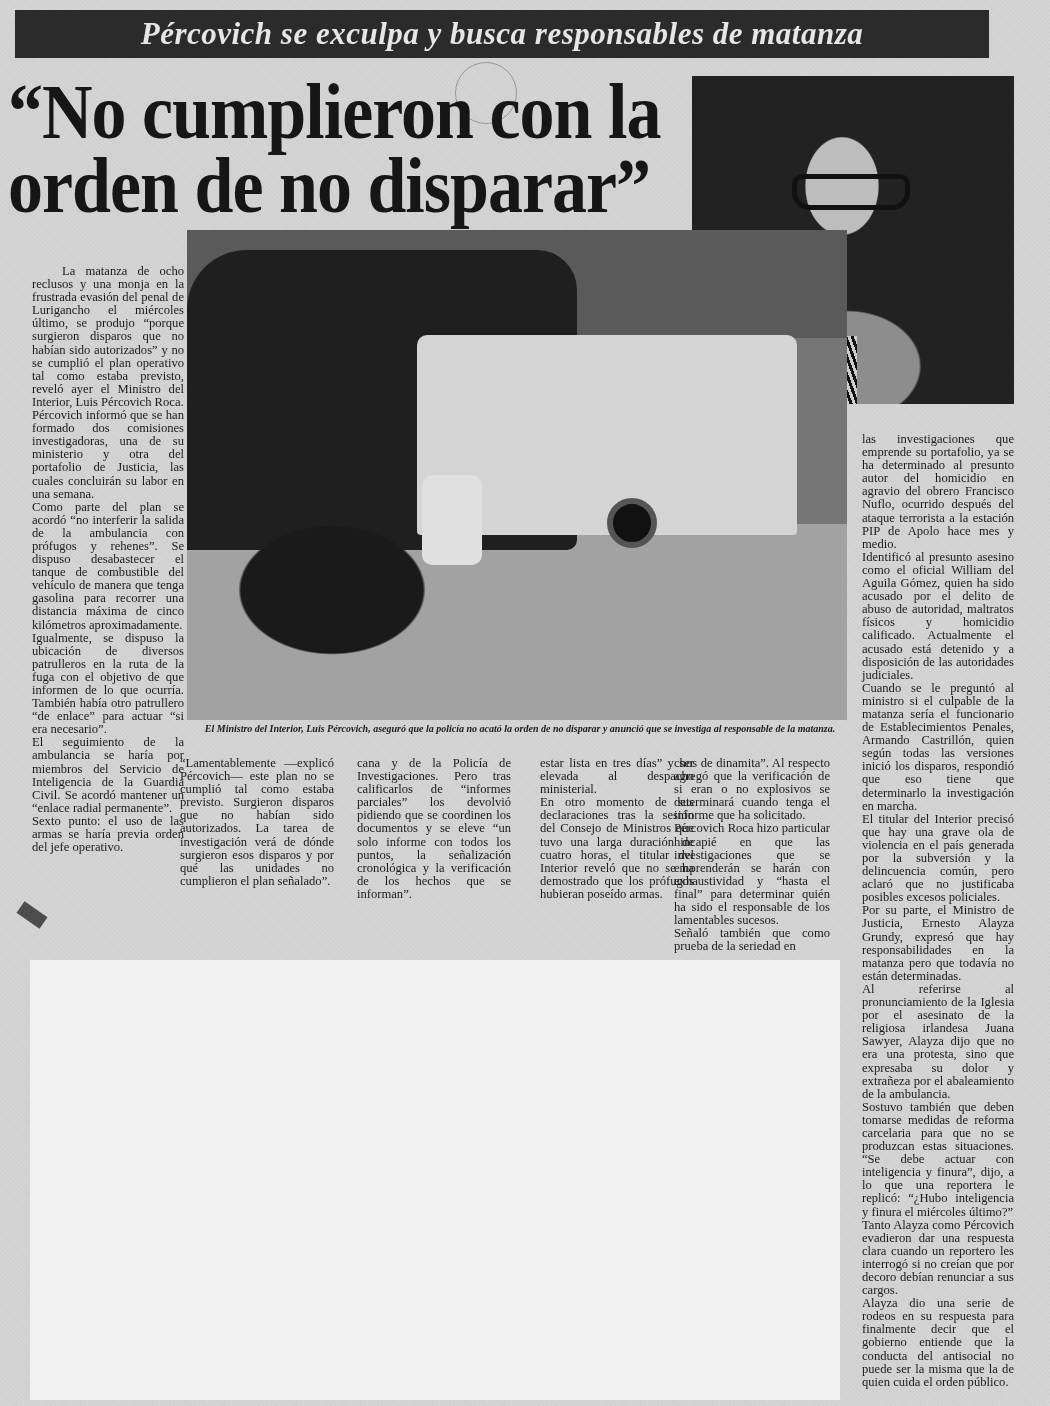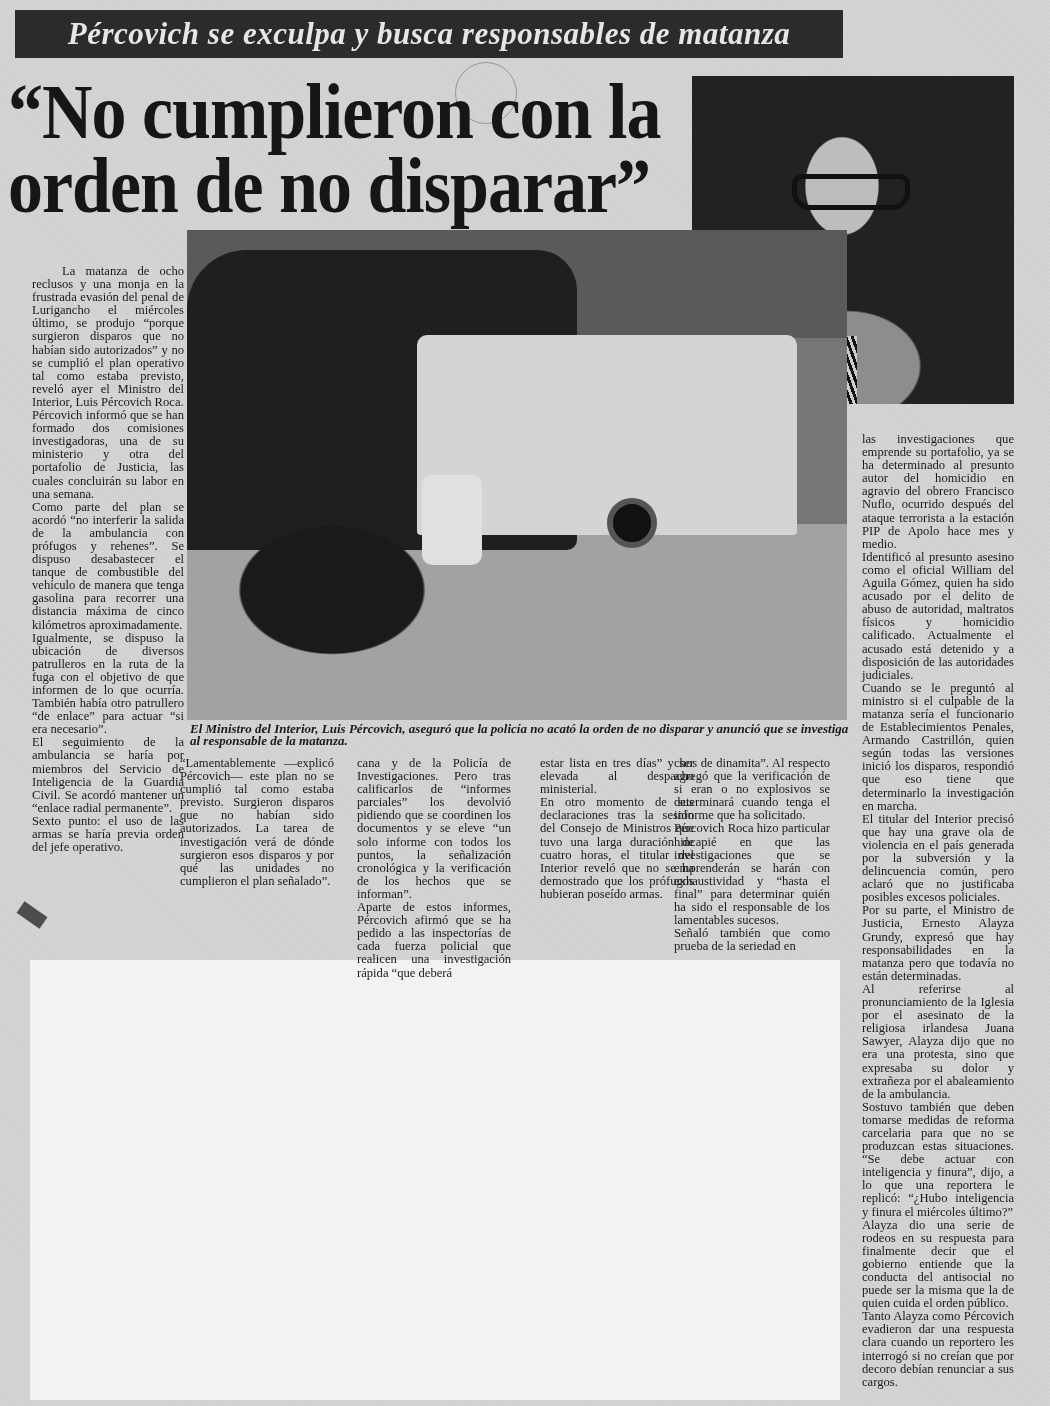--- a/index.html
+++ b/index.html
@@ -20,7 +20,7 @@
     background:#f2f2f2;
   }
   .kicker {
-    position:absolute; left:15px; top:10px; width:828px; height:48px;
+    position:absolute; left:15px; top:10px; width:974px; height:48px;
     background:#2b2b2b;
     display:flex; align-items:center; justify-content:center;
   }

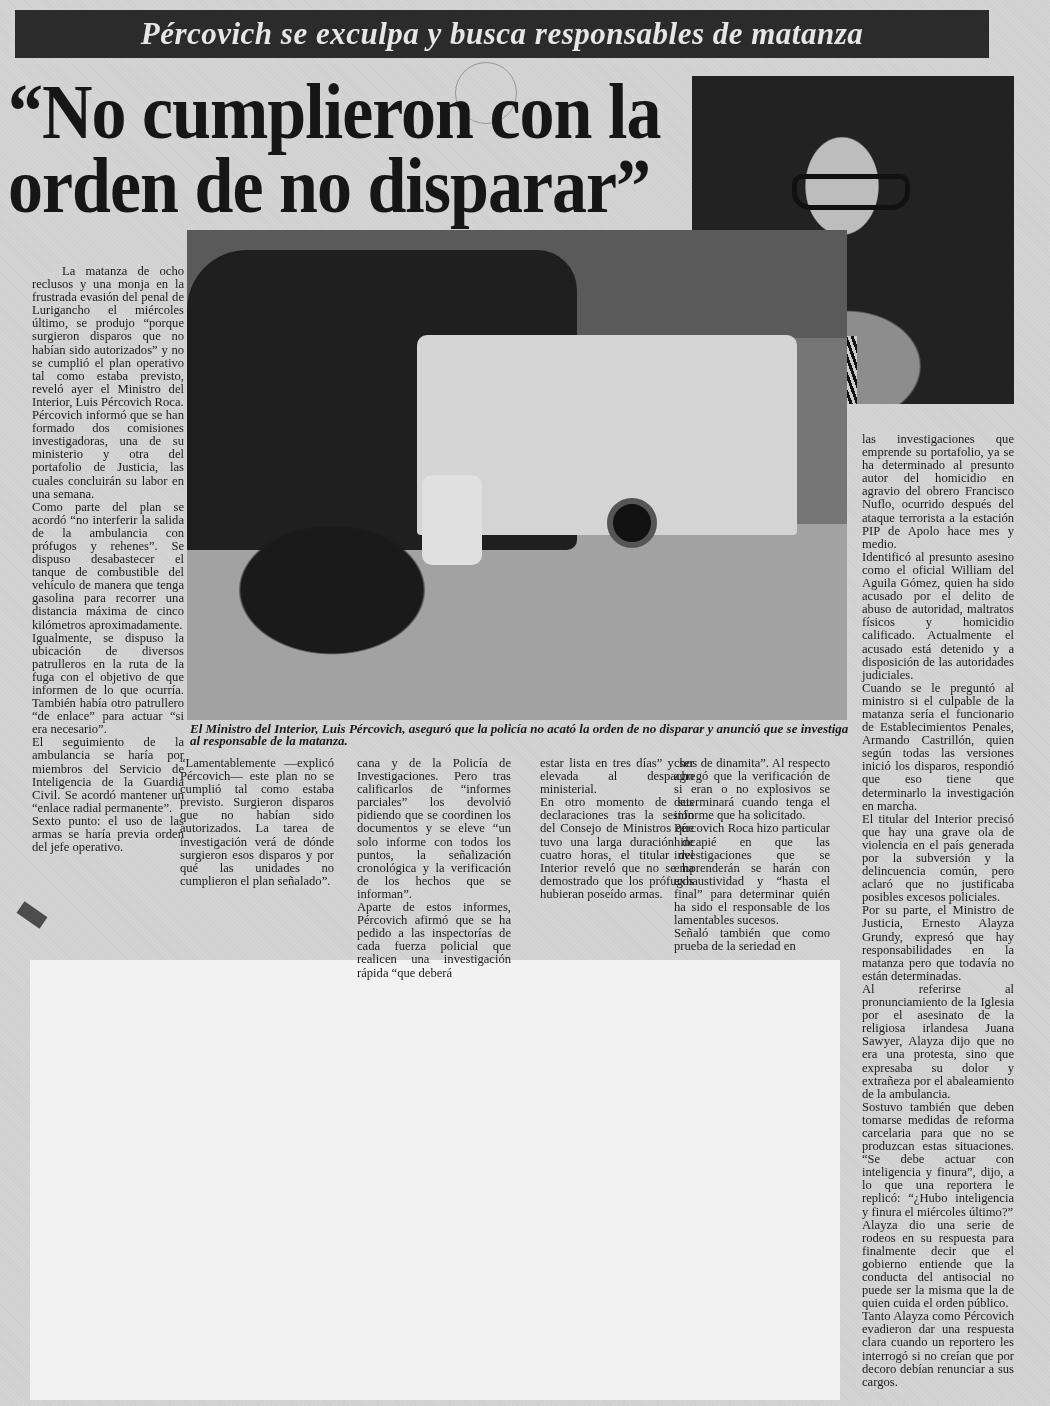--- a/index.html
+++ b/index.html
@@ -82,7 +82,7 @@
   .caption {
     position:absolute; left:190px; top:723px; width:660px;
     font-family:"Liberation Serif", serif; font-style:italic; font-weight:bold;
-    font-size:13px; line-height:12px; color:#1a1a1a;
+    font-size:10px; line-height:12px; text-align:center; color:#1a1a1a;
   }
   .col {
     position:absolute;

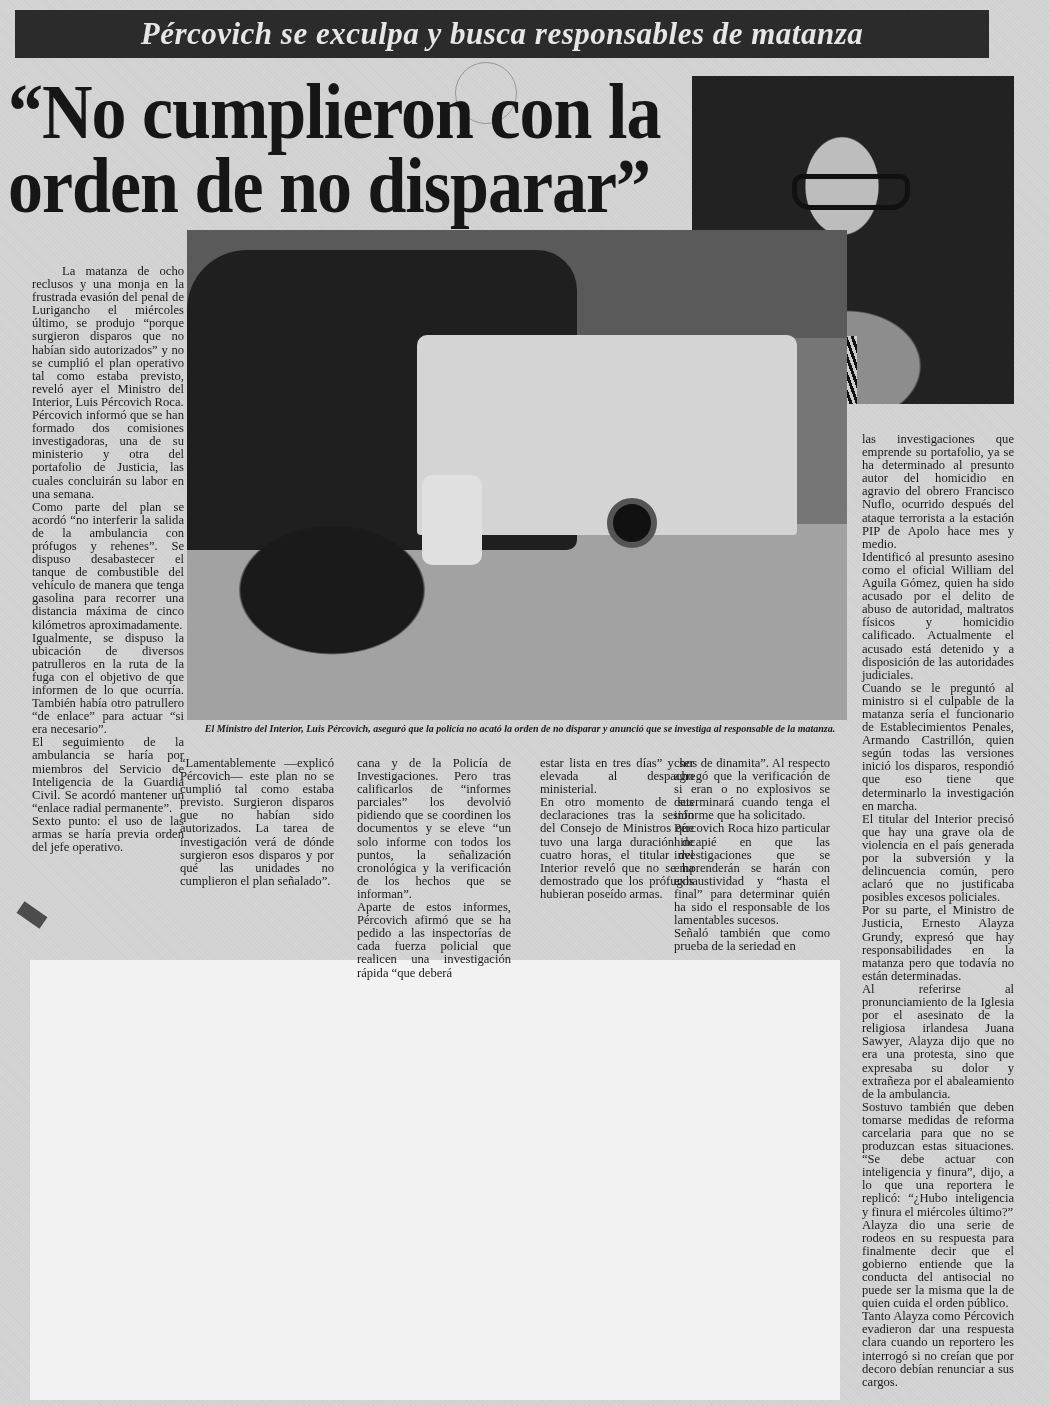--- a/index.html
+++ b/index.html
@@ -155,7 +155,6 @@
 
   <div class="col col-3">
     <p>cana y de la Policía de Investigaciones. Pero tras calificarlos de “informes parciales” los devolvió pidiendo que se coordinen los documentos y se eleve “un solo informe con todos los puntos, la señalización cronológica y la verificación de los hechos que se informan”.</p>
-    <p>Aparte de estos informes, Pércovich afirmó que se ha pedido a las inspectorías de cada fuerza policial que realicen una investigación rápida “que deberá</p>
   </div>
 
   <div class="col col-4">

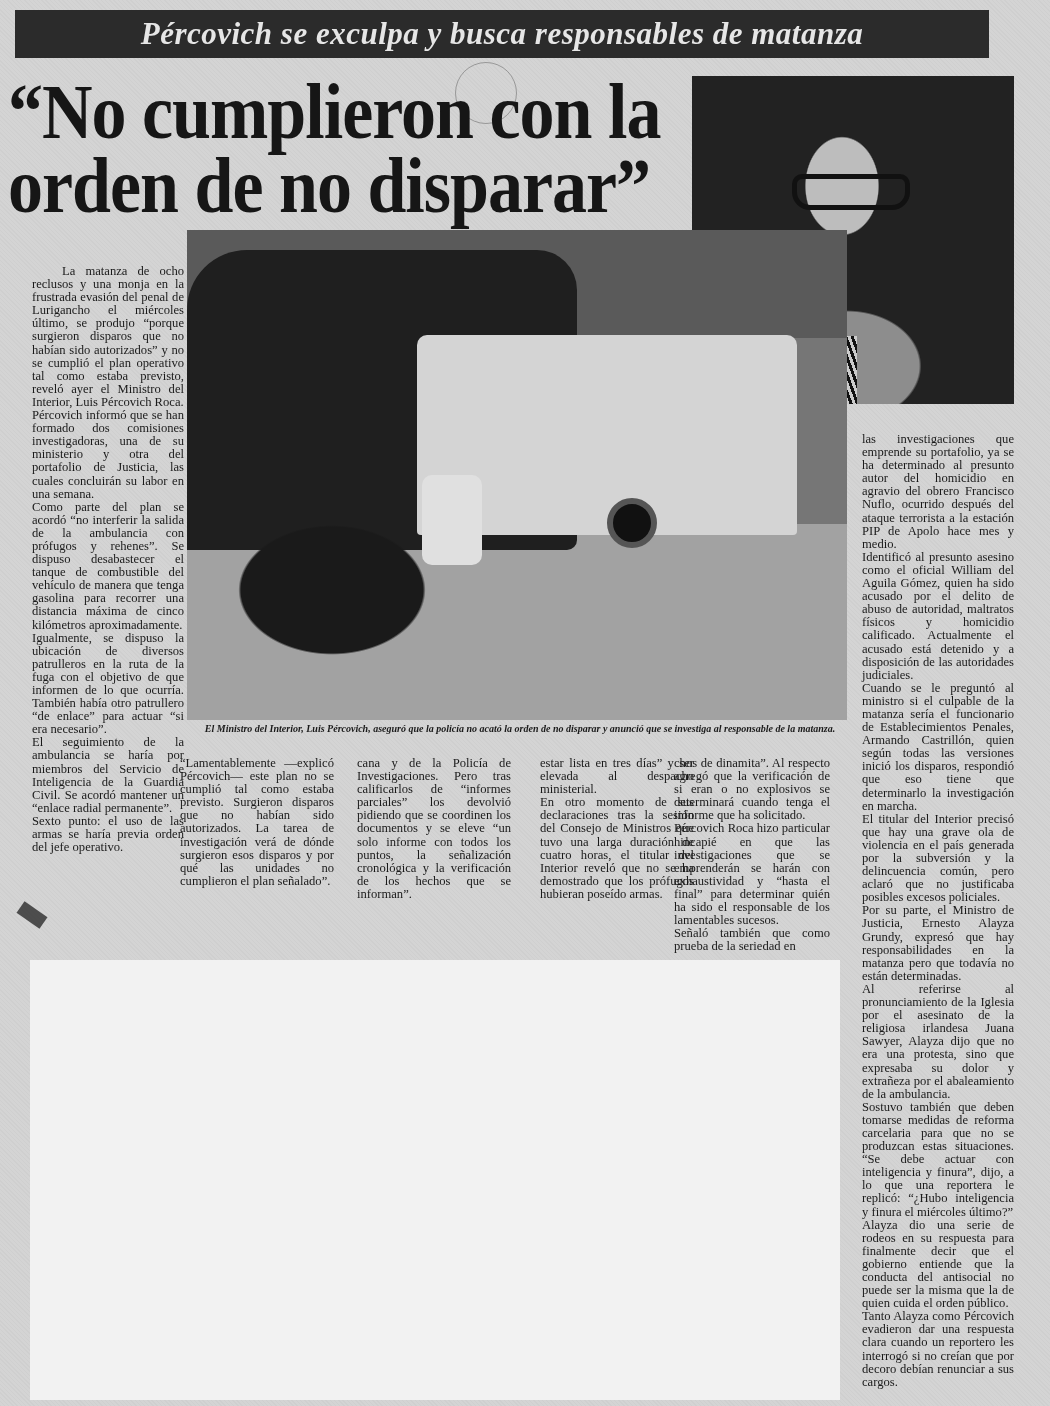--- a/index.html
+++ b/index.html
@@ -176,8 +176,8 @@
     <p>Por su parte, el Ministro de Justicia, Ernesto Alayza Grundy, expresó que hay responsabilidades en la matanza pero que todavía no están determinadas.</p>
     <p>Al referirse al pronunciamiento de la Iglesia por el asesinato de la religiosa irlandesa Juana Sawyer, Alayza dijo que no era una protesta, sino que expresaba su dolor y extrañeza por el abaleamiento de la ambulancia.</p>
     <p>Sostuvo también que deben tomarse medidas de reforma carcelaria para que no se produzcan estas situaciones. “Se debe actuar con inteligencia y finura”, dijo, a lo que una reportera le replicó: “¿Hubo inteligencia y finura el miércoles último?”</p>
+    <p>Tanto Alayza como Pércovich evadieron dar una respuesta clara cuando un reportero les interrogó si no creían que por decoro debían renunciar a sus cargos.</p>
     <p>Alayza dio una serie de rodeos en su respuesta para finalmente decir que el gobierno entiende que la conducta del antisocial no puede ser la misma que la de quien cuida el orden público.</p>
-    <p>Tanto Alayza como Pércovich evadieron dar una respuesta clara cuando un reportero les interrogó si no creían que por decoro debían renunciar a sus cargos.</p>
   </div>
 </div>
 

